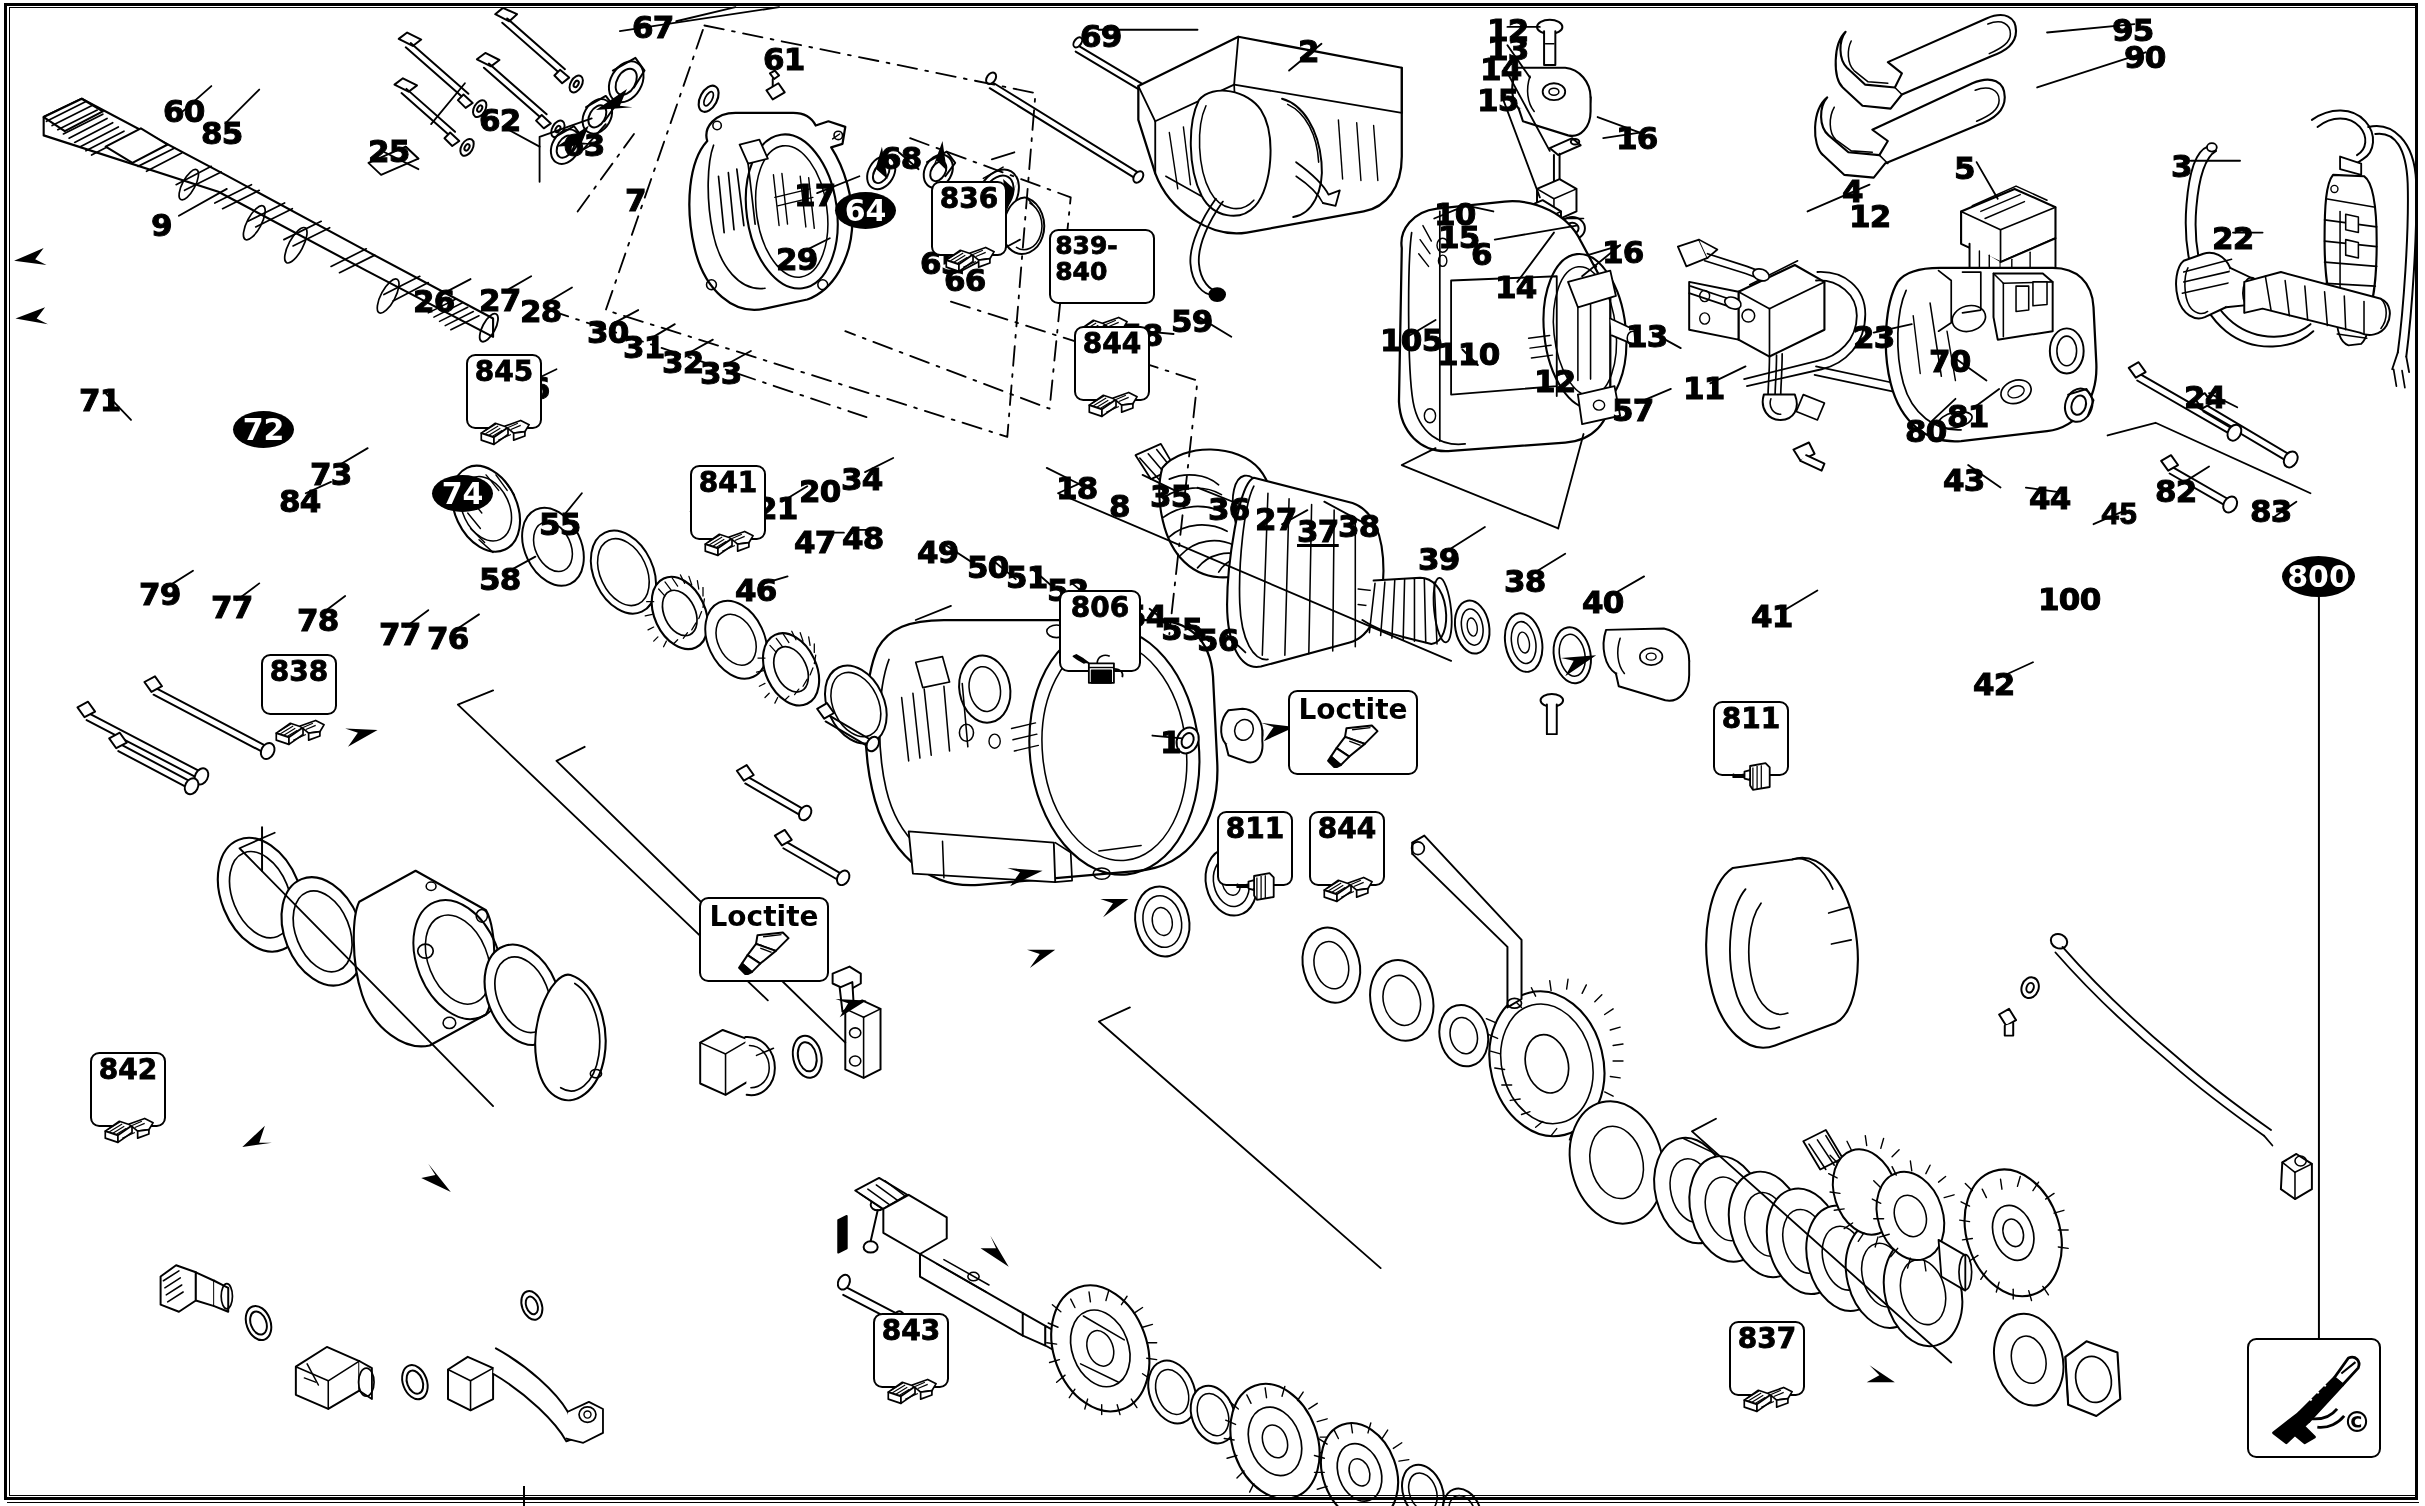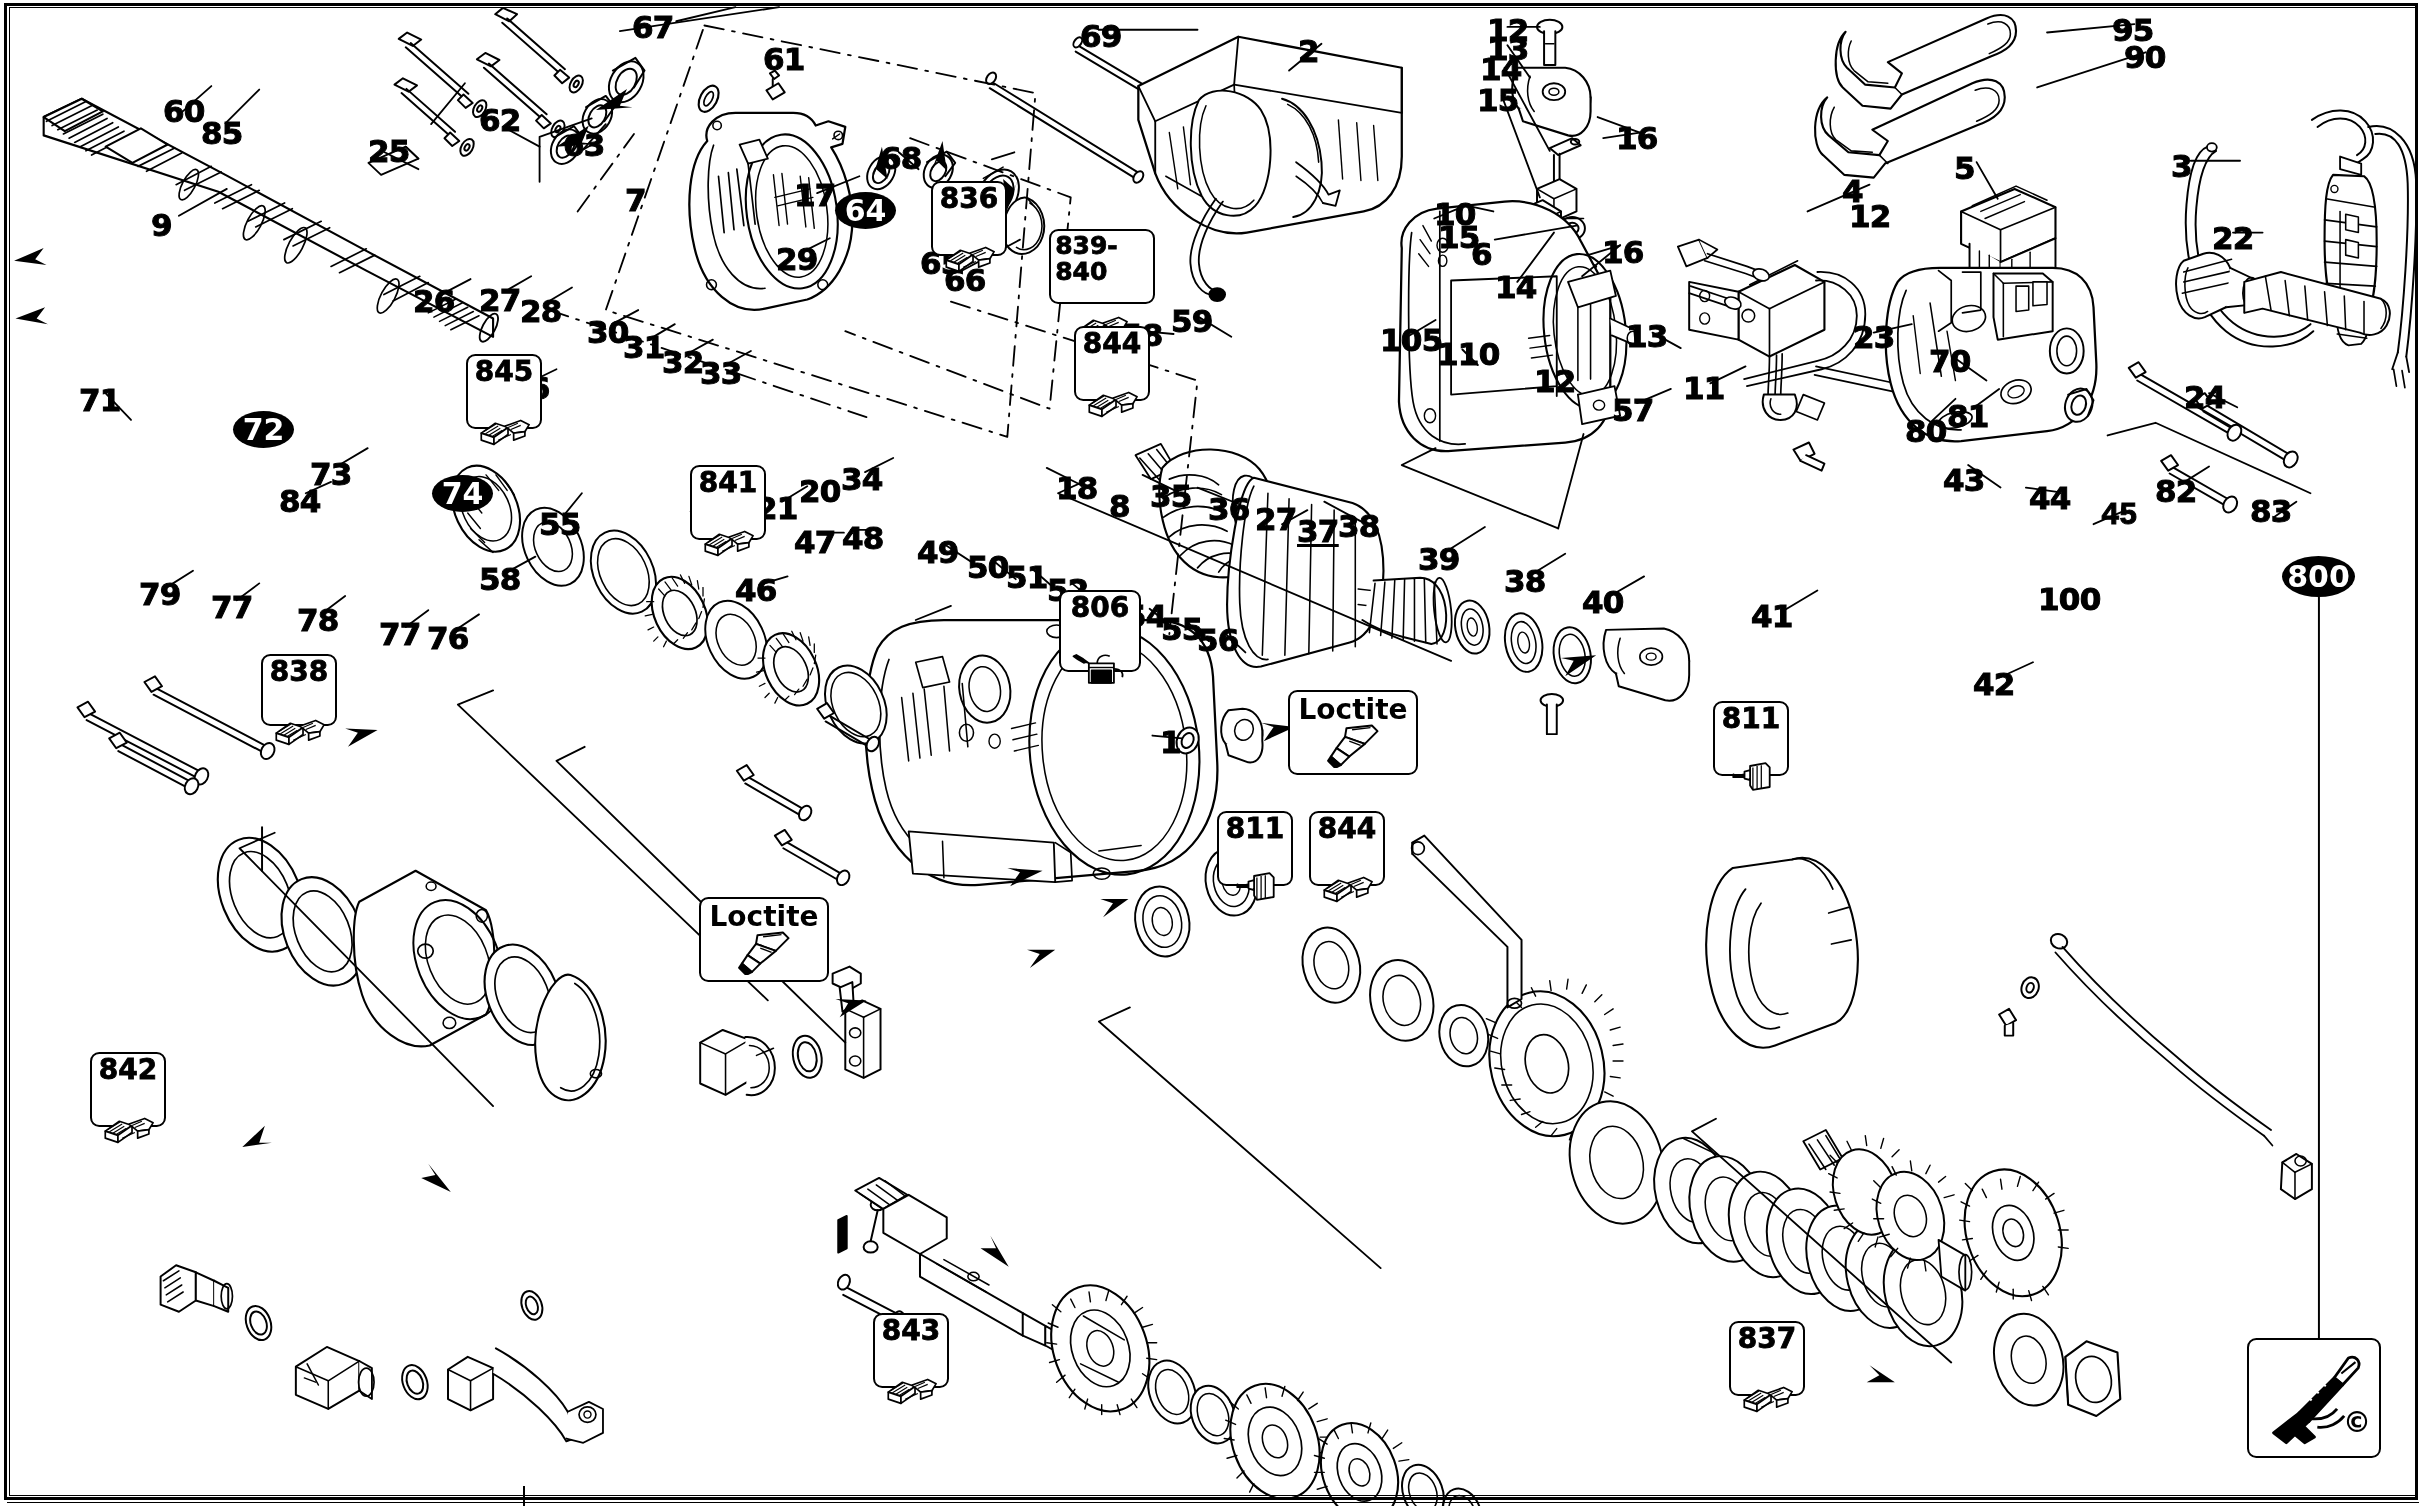--- a/index.html
+++ b/index.html
@@ -1525,7 +1525,7 @@
           </svg>
         </div>
       </div>
-      <div class="kit" style="left: 261px; top: 654px; width: 76px; height: 72px;">
+      <div class="kit" style="left: 261px; top: 654px; width: 76px; height: 61px;">
         <div class="kn">838</div>
         <div class="gfx">
           <svg width="55" height="38" viewBox="0 0 78 54" fill="none" stroke="#000" stroke-width="2.4" stroke-linejoin="round">

